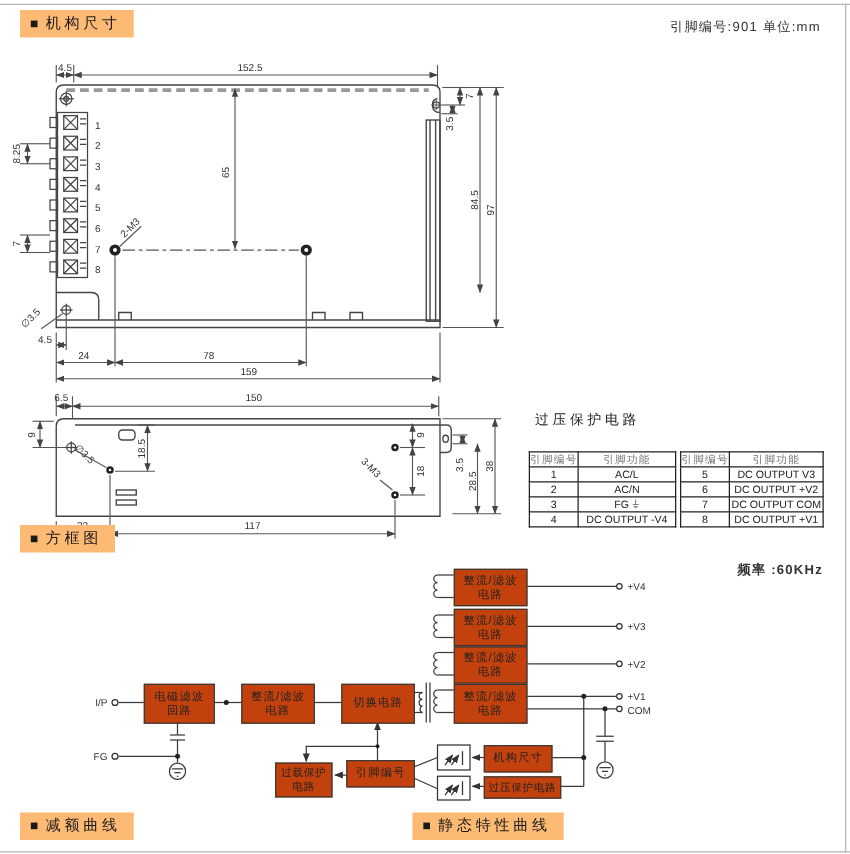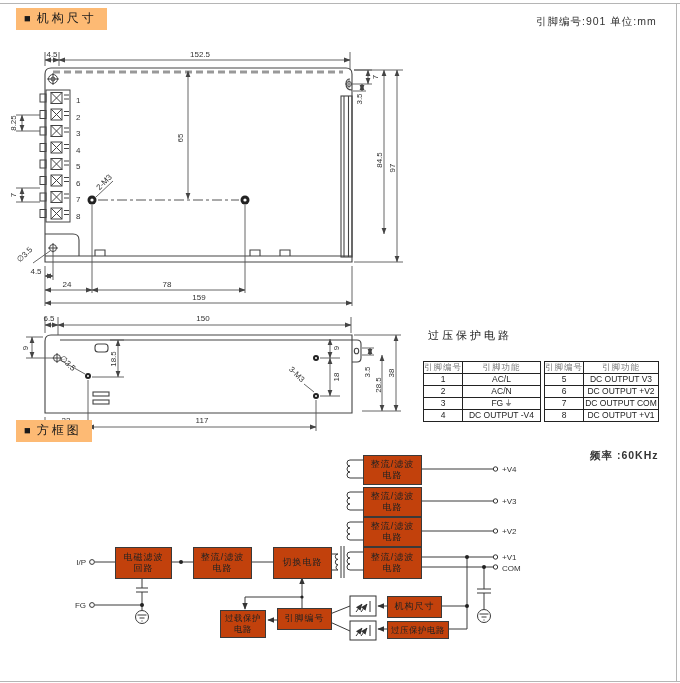--- a/index.html
+++ b/index.html
@@ -456,6 +456,9 @@
   <div class="bbox" style="left:387px;top:596px;width:53px;height:20px;">机构尺寸</div>
   <div class="bbox small" style="left:387px;top:621px;width:60px;height:16px;">过压保护电路</div>
 
+  <div class="sec-hdr" style="left:16px;top:650px;">
+    <span class="blt">■</span><span>减额曲线</span>
+  </div>
 
 </div>
 

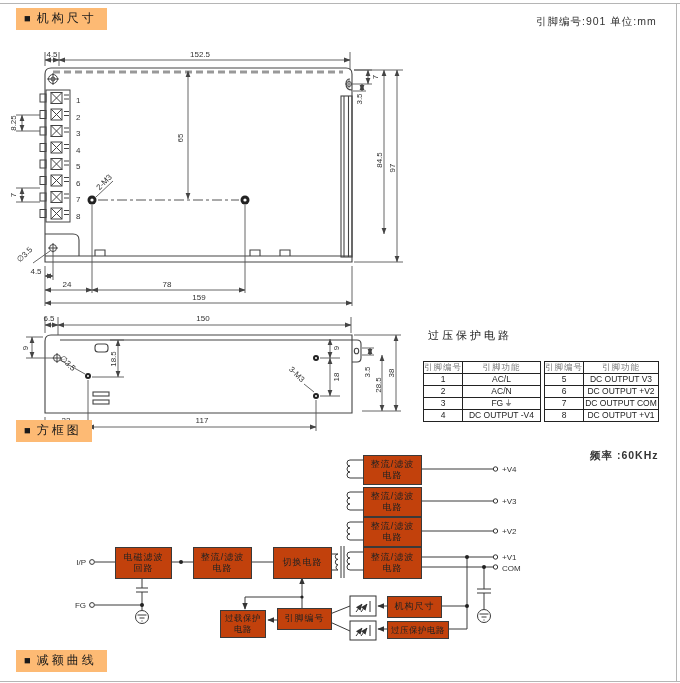--- a/index.html
+++ b/index.html
@@ -459,6 +459,9 @@
   <div class="sec-hdr" style="left:16px;top:650px;">
     <span class="blt">■</span><span>减额曲线</span>
   </div>
+  <div class="sec-hdr" style="left:330px;top:650px;">
+    <span class="blt">■</span><span>静态特性曲线</span>
+  </div>
 
 </div>
 

